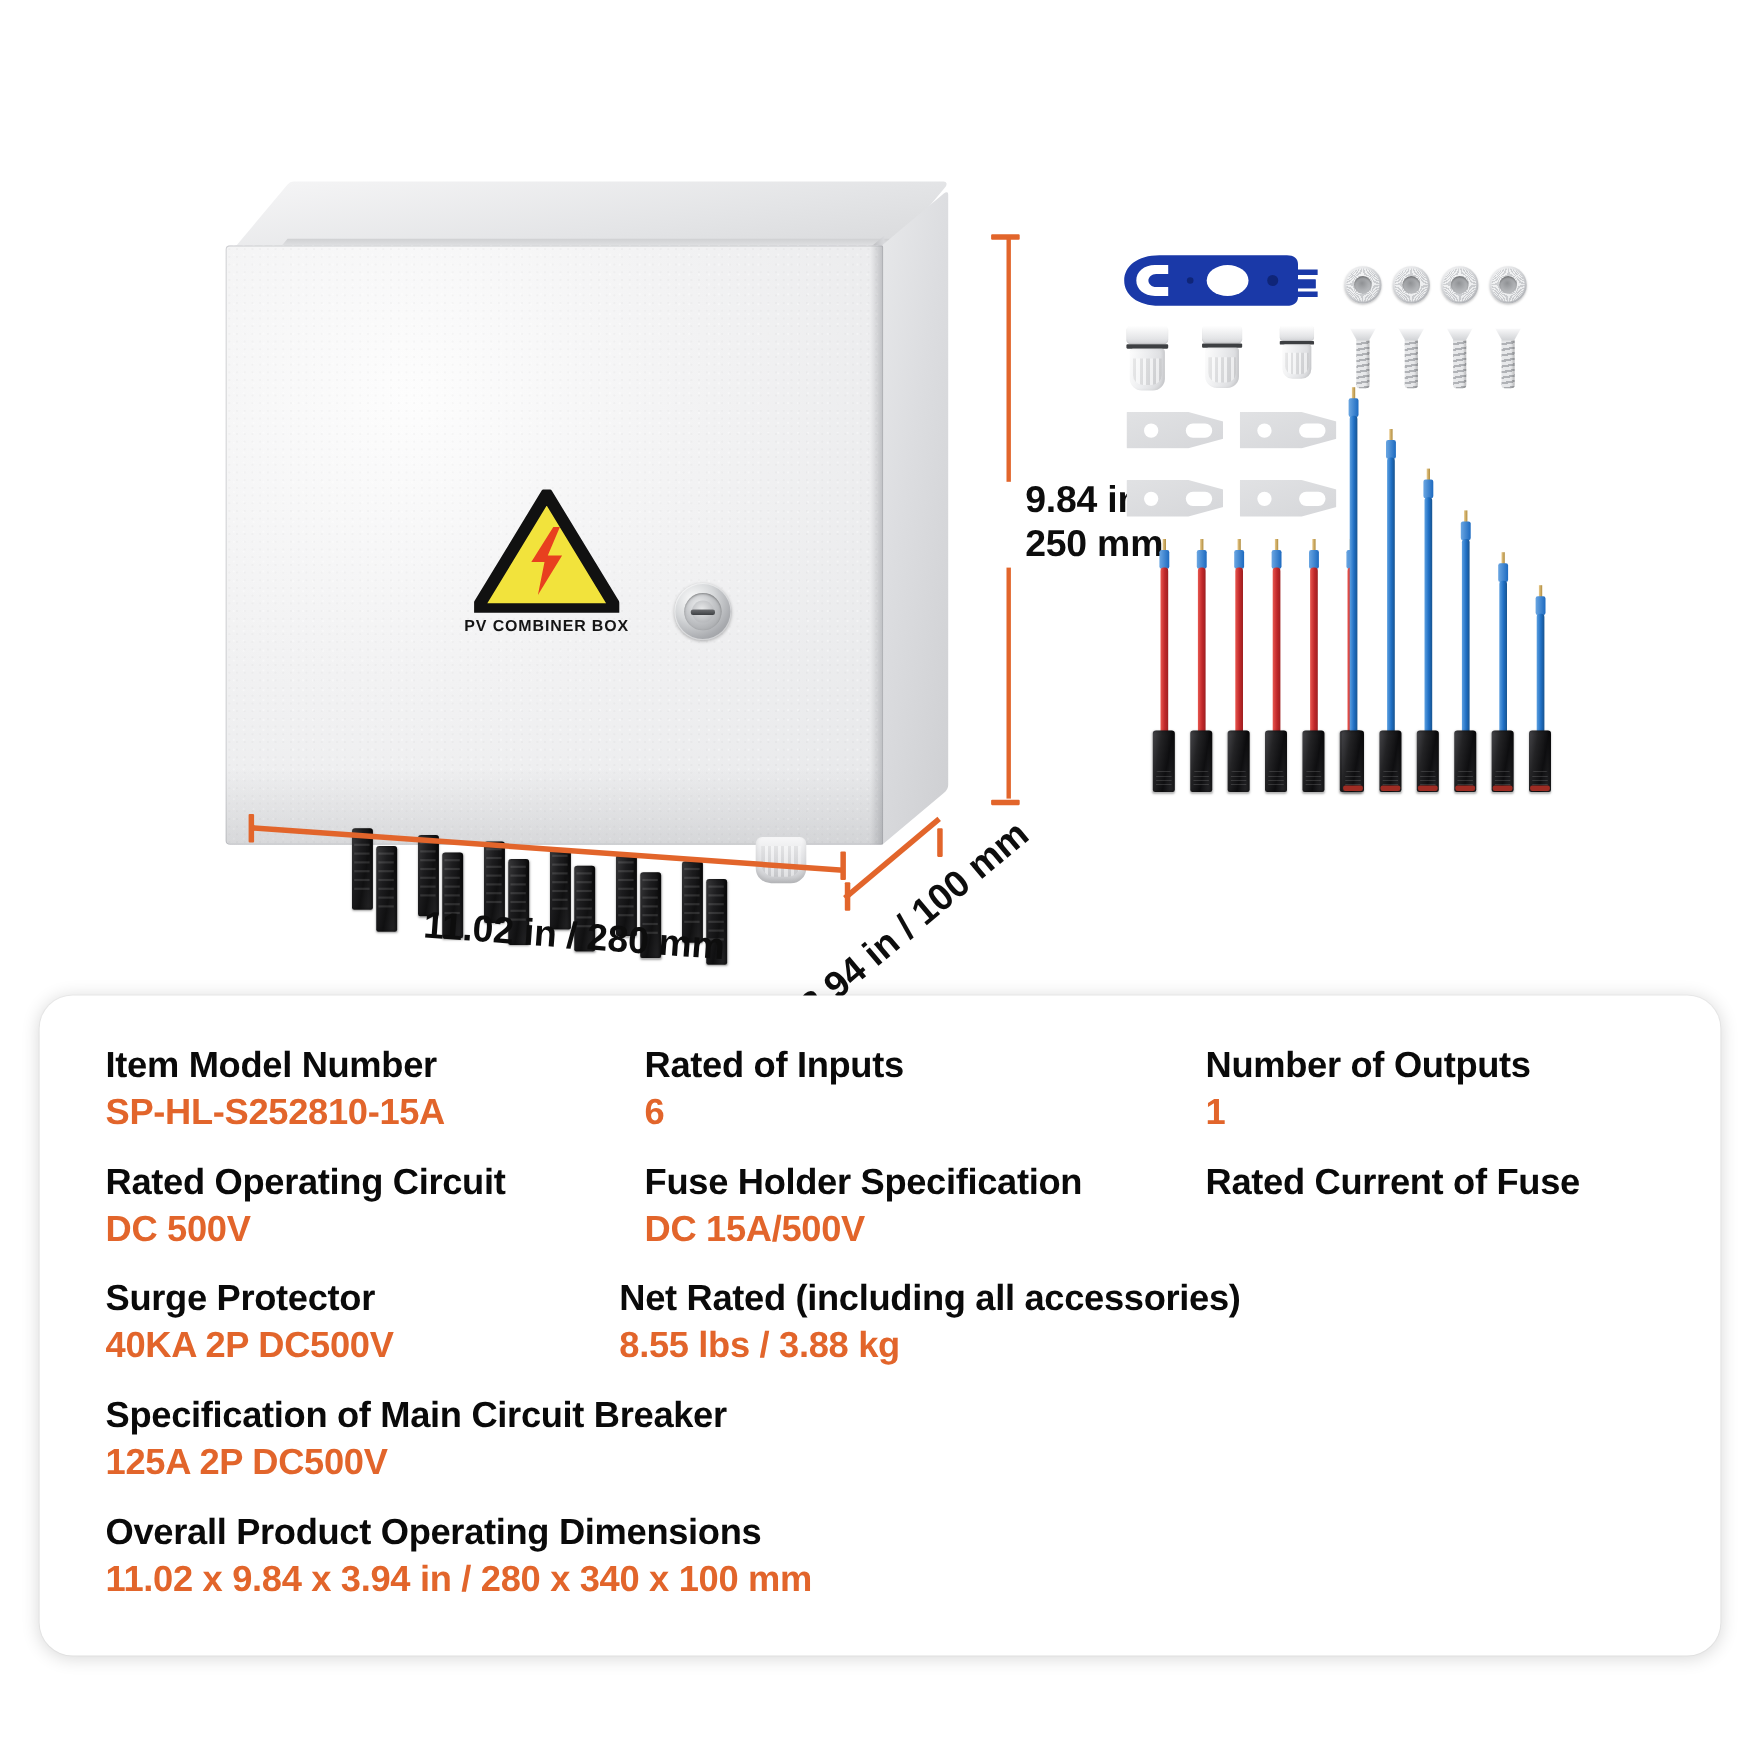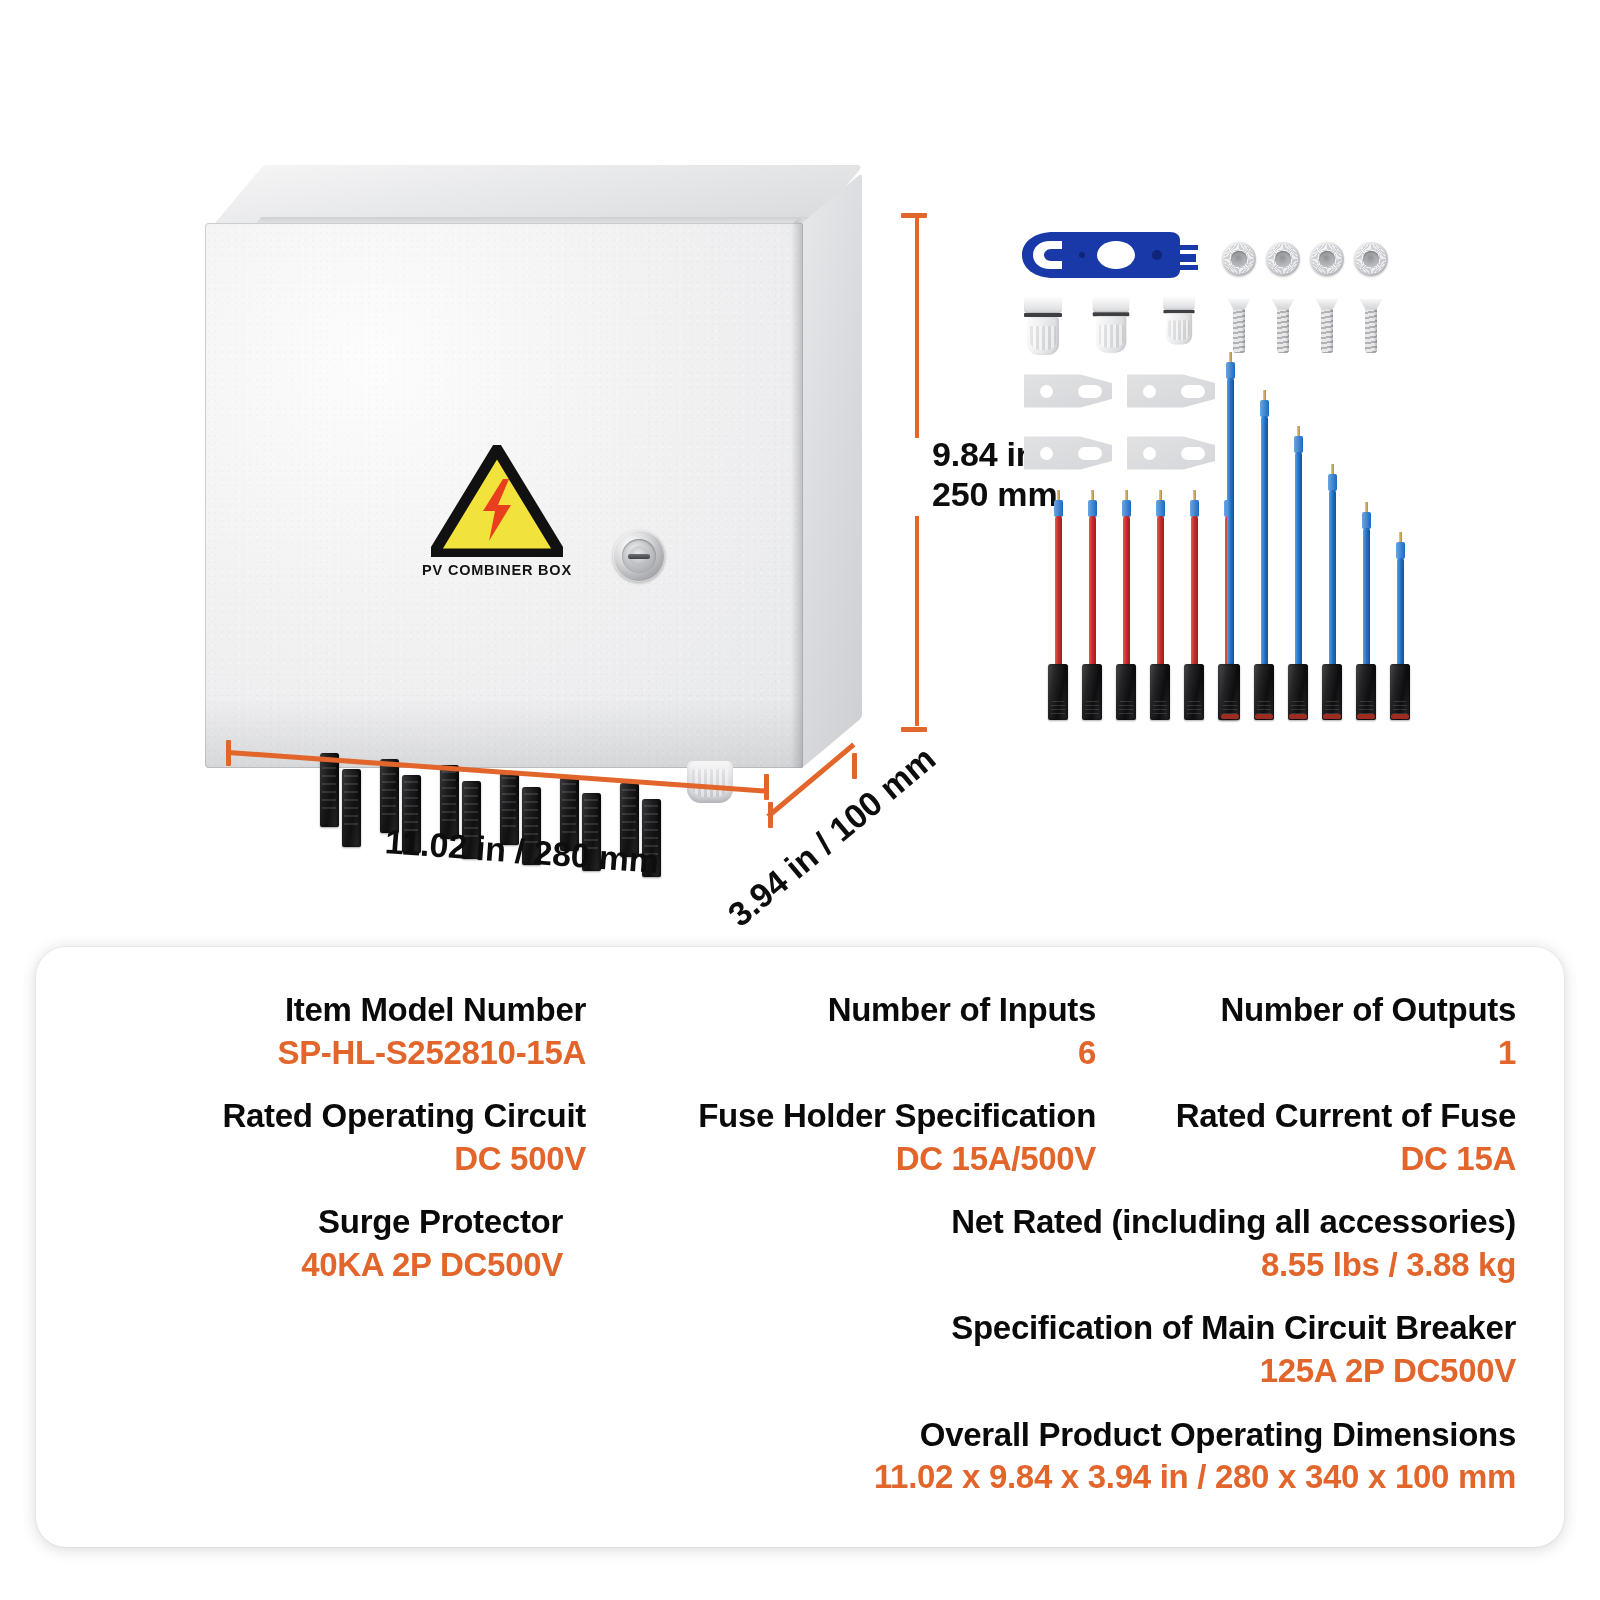--- a/index.html
+++ b/index.html
@@ -259,10 +259,9 @@
 
   
   #spec-panel {
-    position:absolute; left:36px; top:947px; width:1528px; height:600px;
+    position:absolute; left:36px; top:905px; width:1528px; height:600px;
     background:#ffffff; border-radius:30px;
     box-shadow: 0 2px 16px rgba(0,0,0,.16), 0 0 0 1px rgba(0,0,0,.035);
-    text-align: right;
   }
   .spec-grid { position:absolute; left:60px; top:42px; width:1420px; }
   .spec-row { position:relative; display:flex; margin-bottom:22px; }

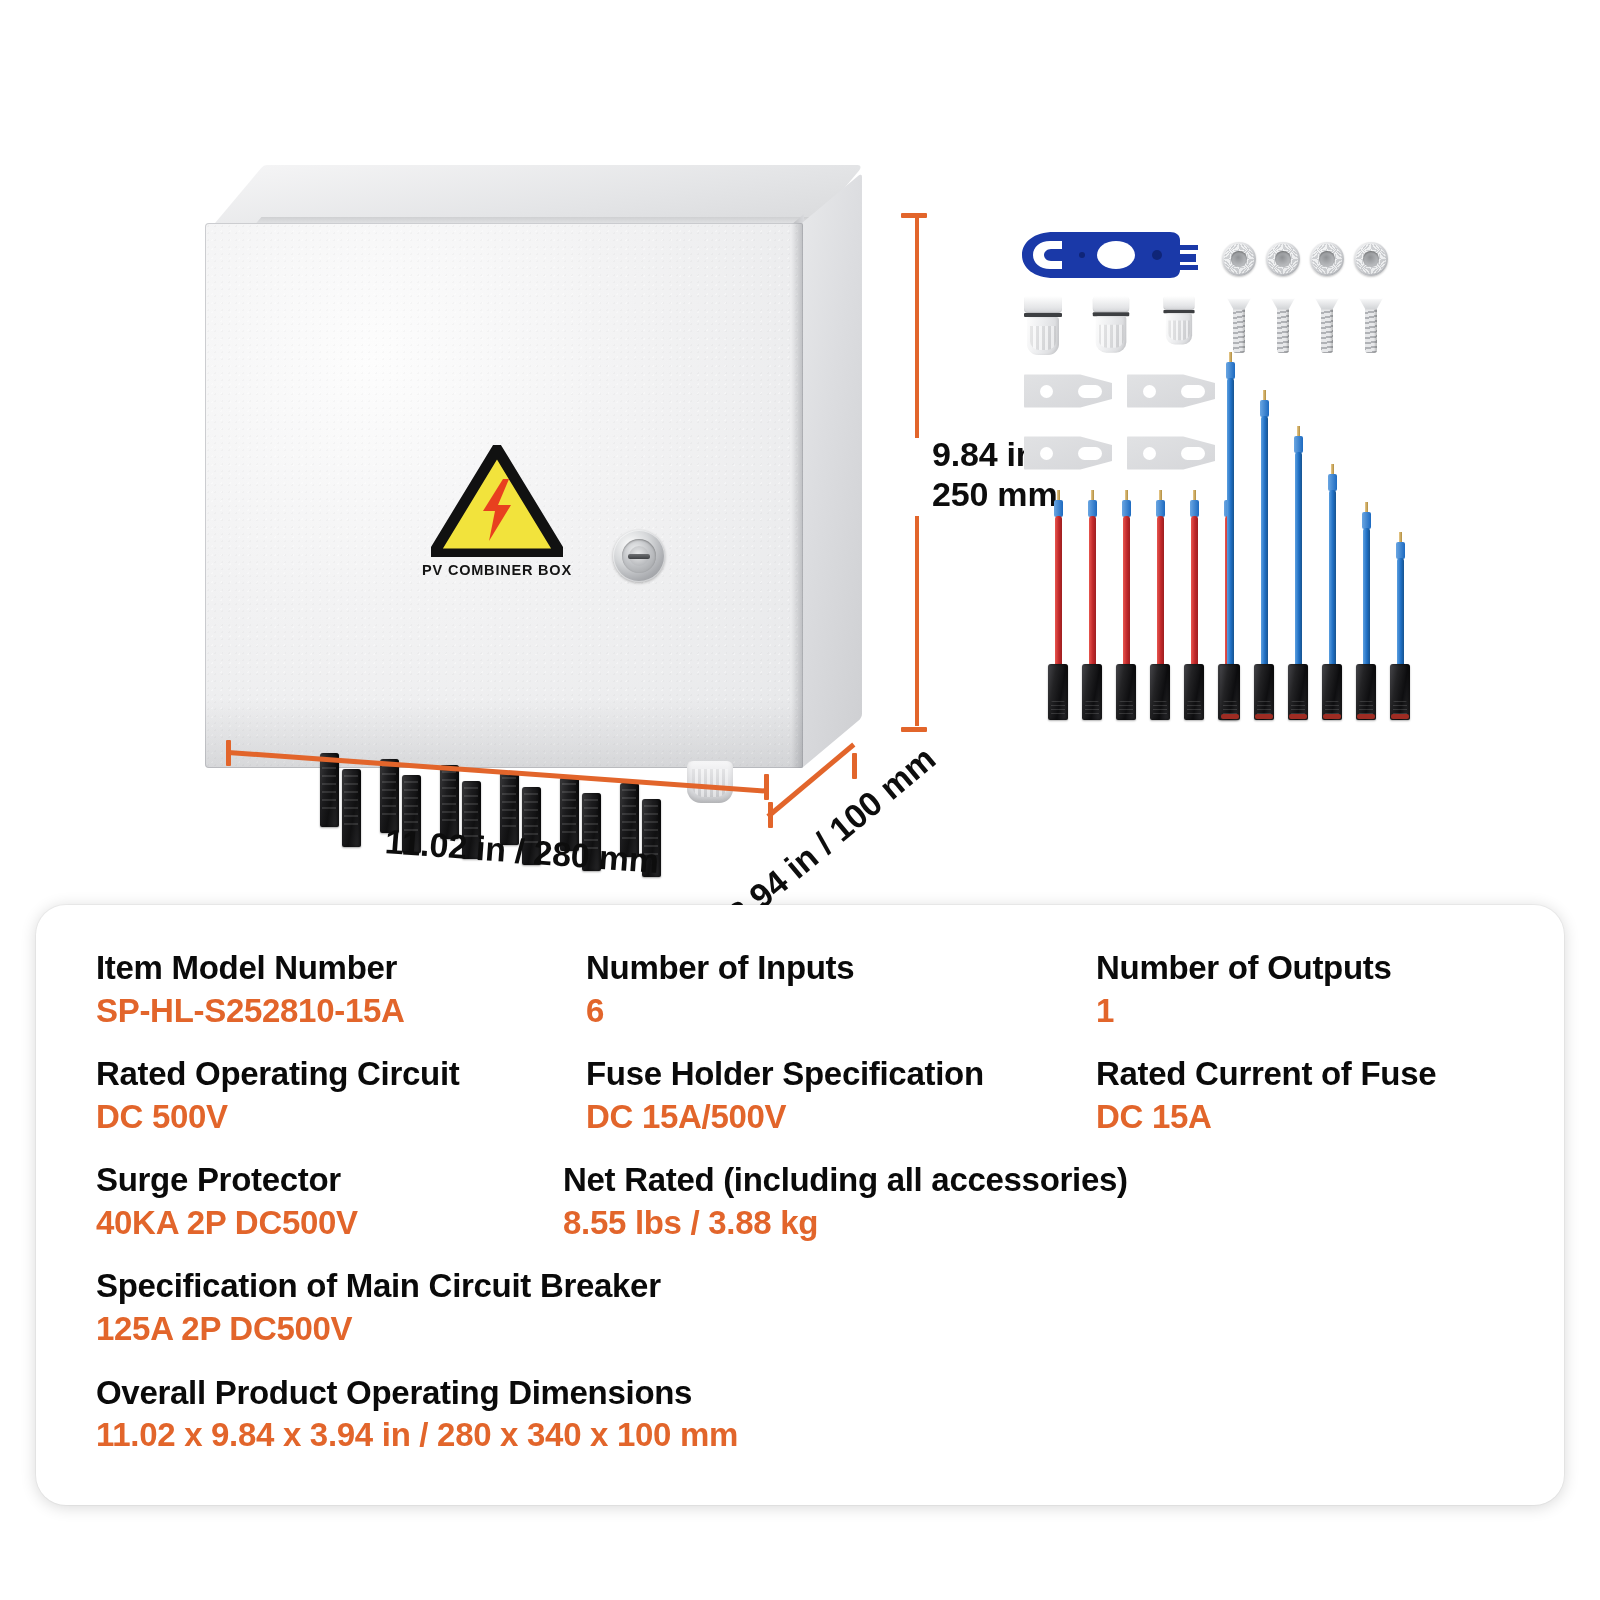--- a/index.html
+++ b/index.html
@@ -634,7 +634,7 @@
             <div class="spec-value">SP-HL-S252810-15A</div>
           </div>
           <div class="spec-cell c2">
-            <div class="spec-label">Number of Inputs</div>
+            <div class="spec-label">Rated of Inputs</div>
             <div class="spec-value">6</div>
           </div>
           <div class="spec-cell c3">

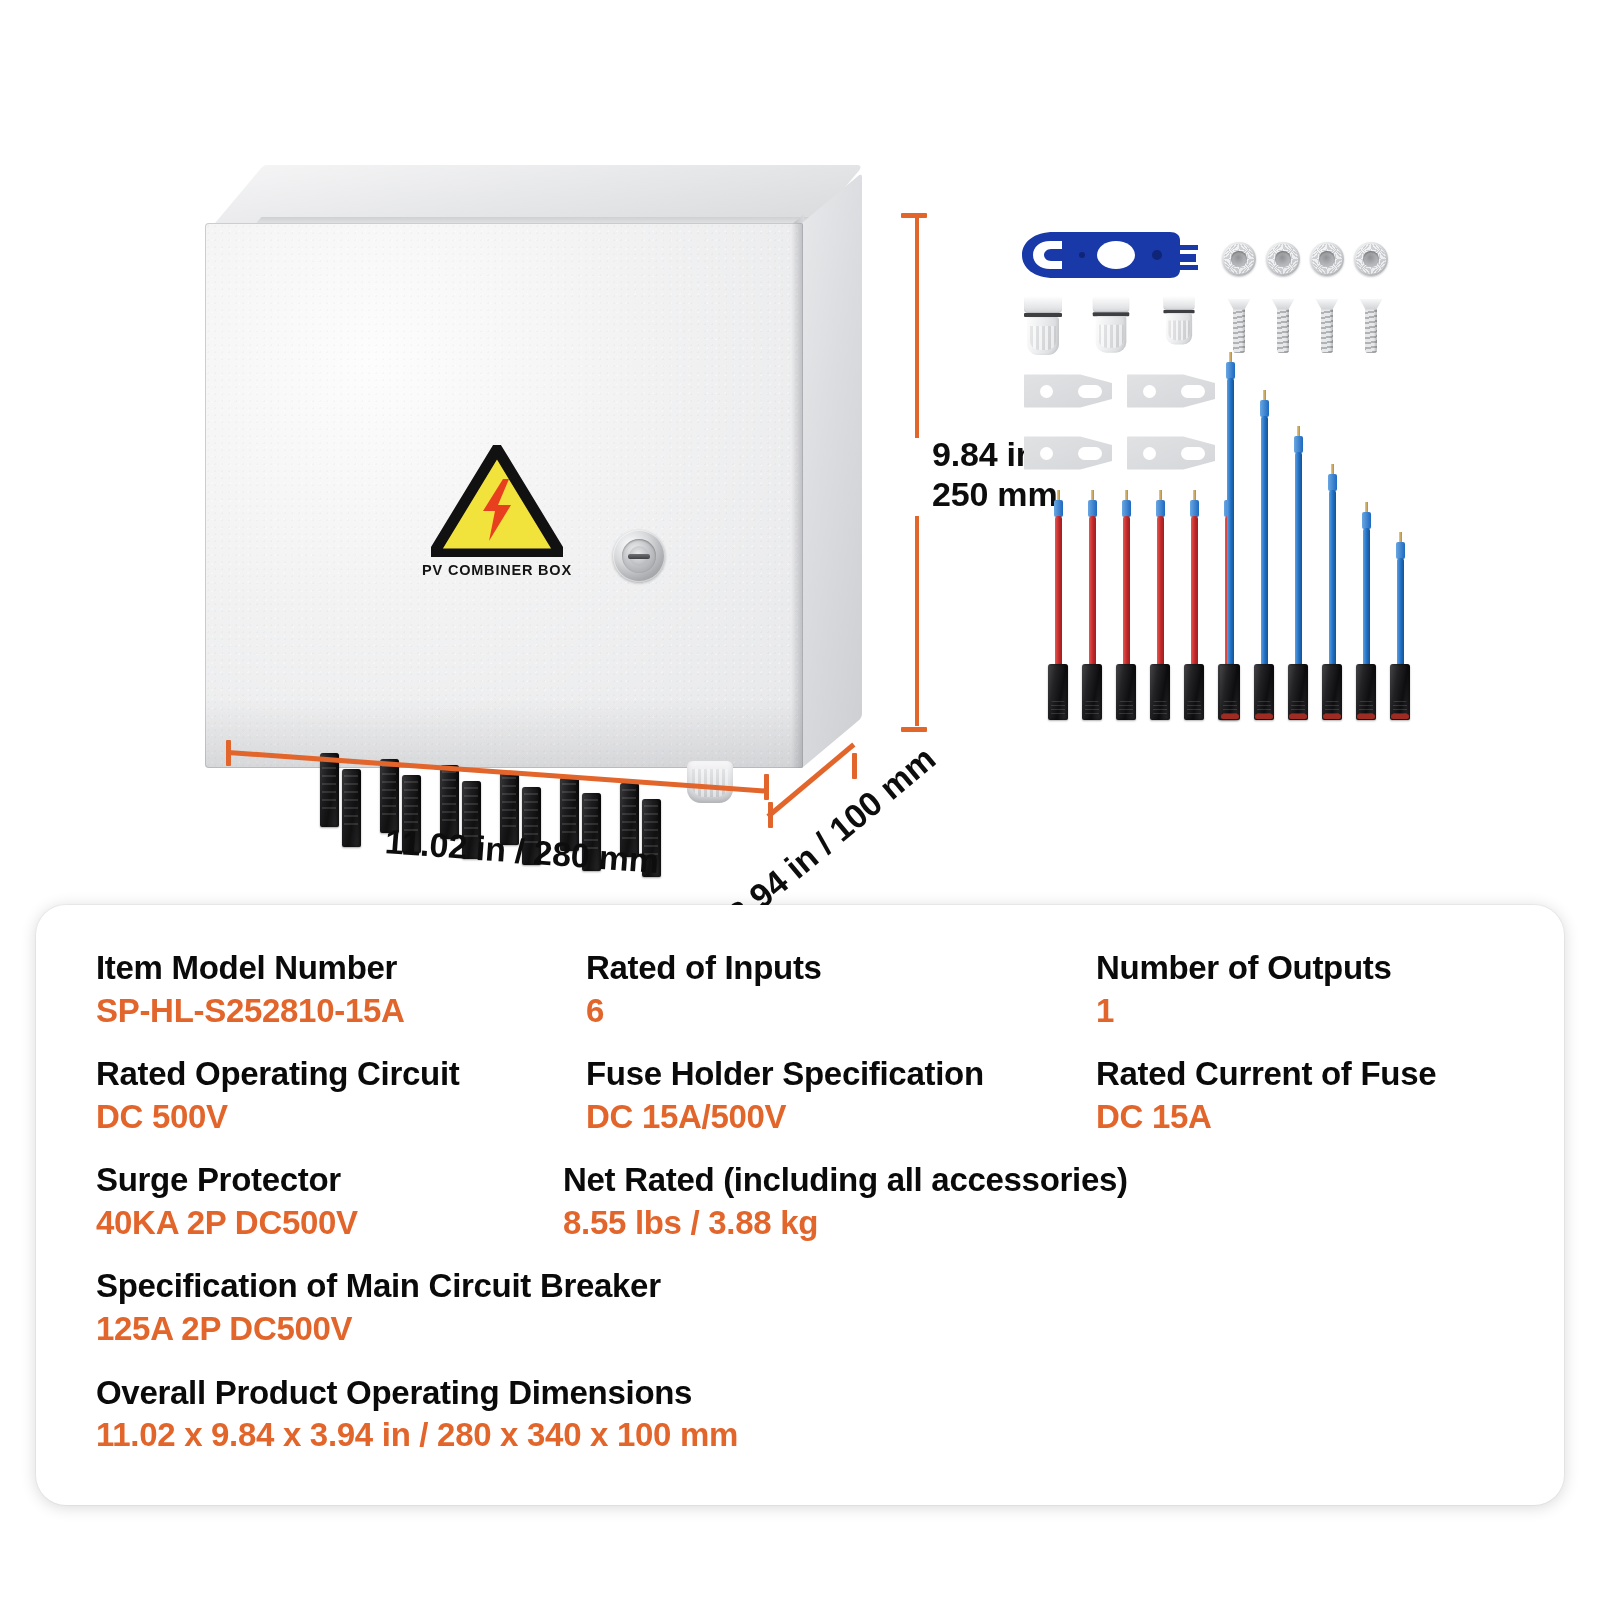--- a/index.html
+++ b/index.html
@@ -653,7 +653,6 @@
           </div>
           <div class="spec-cell c3">
             <div class="spec-label">Rated Current of Fuse</div>
-            <div class="spec-value">DC 15A</div>
           </div>
         </div>
         <div class="spec-row">

